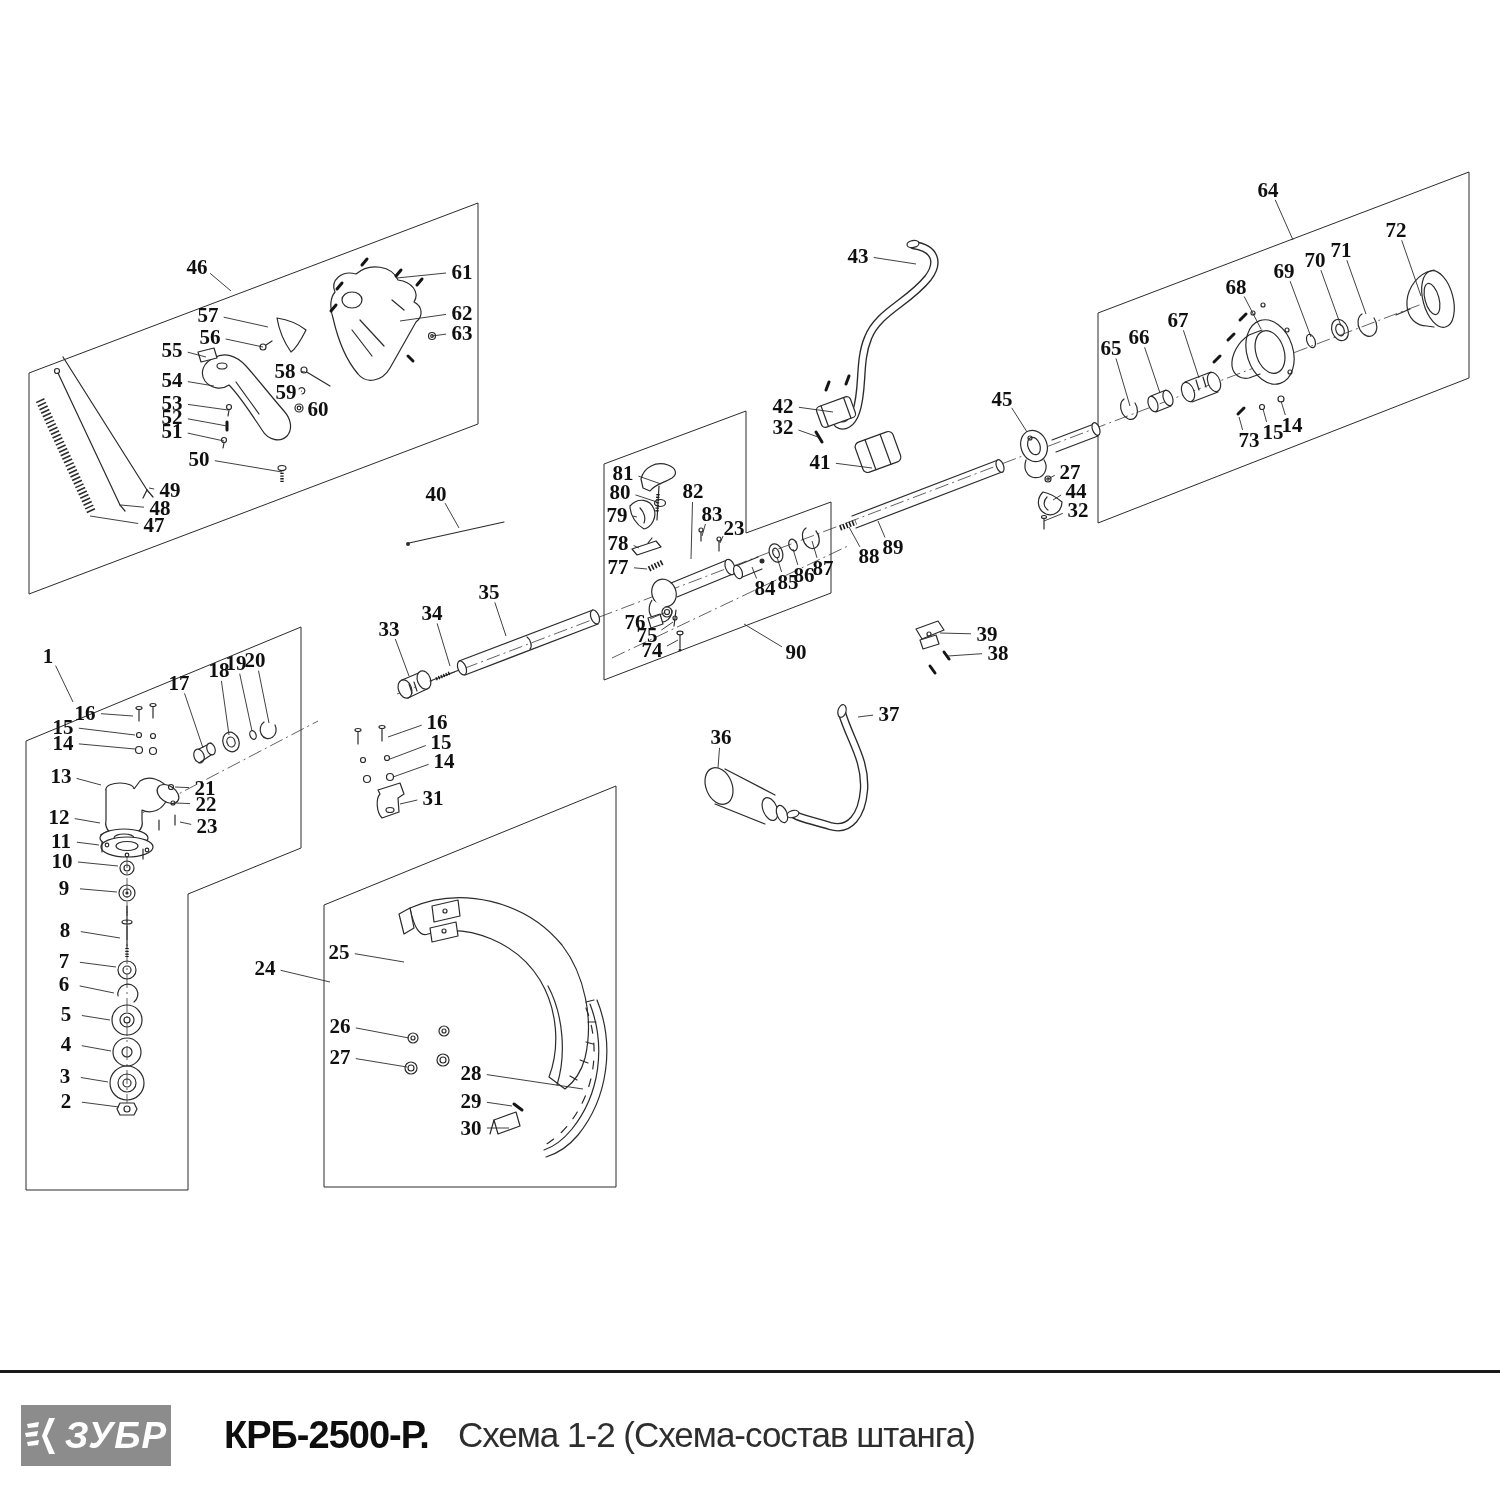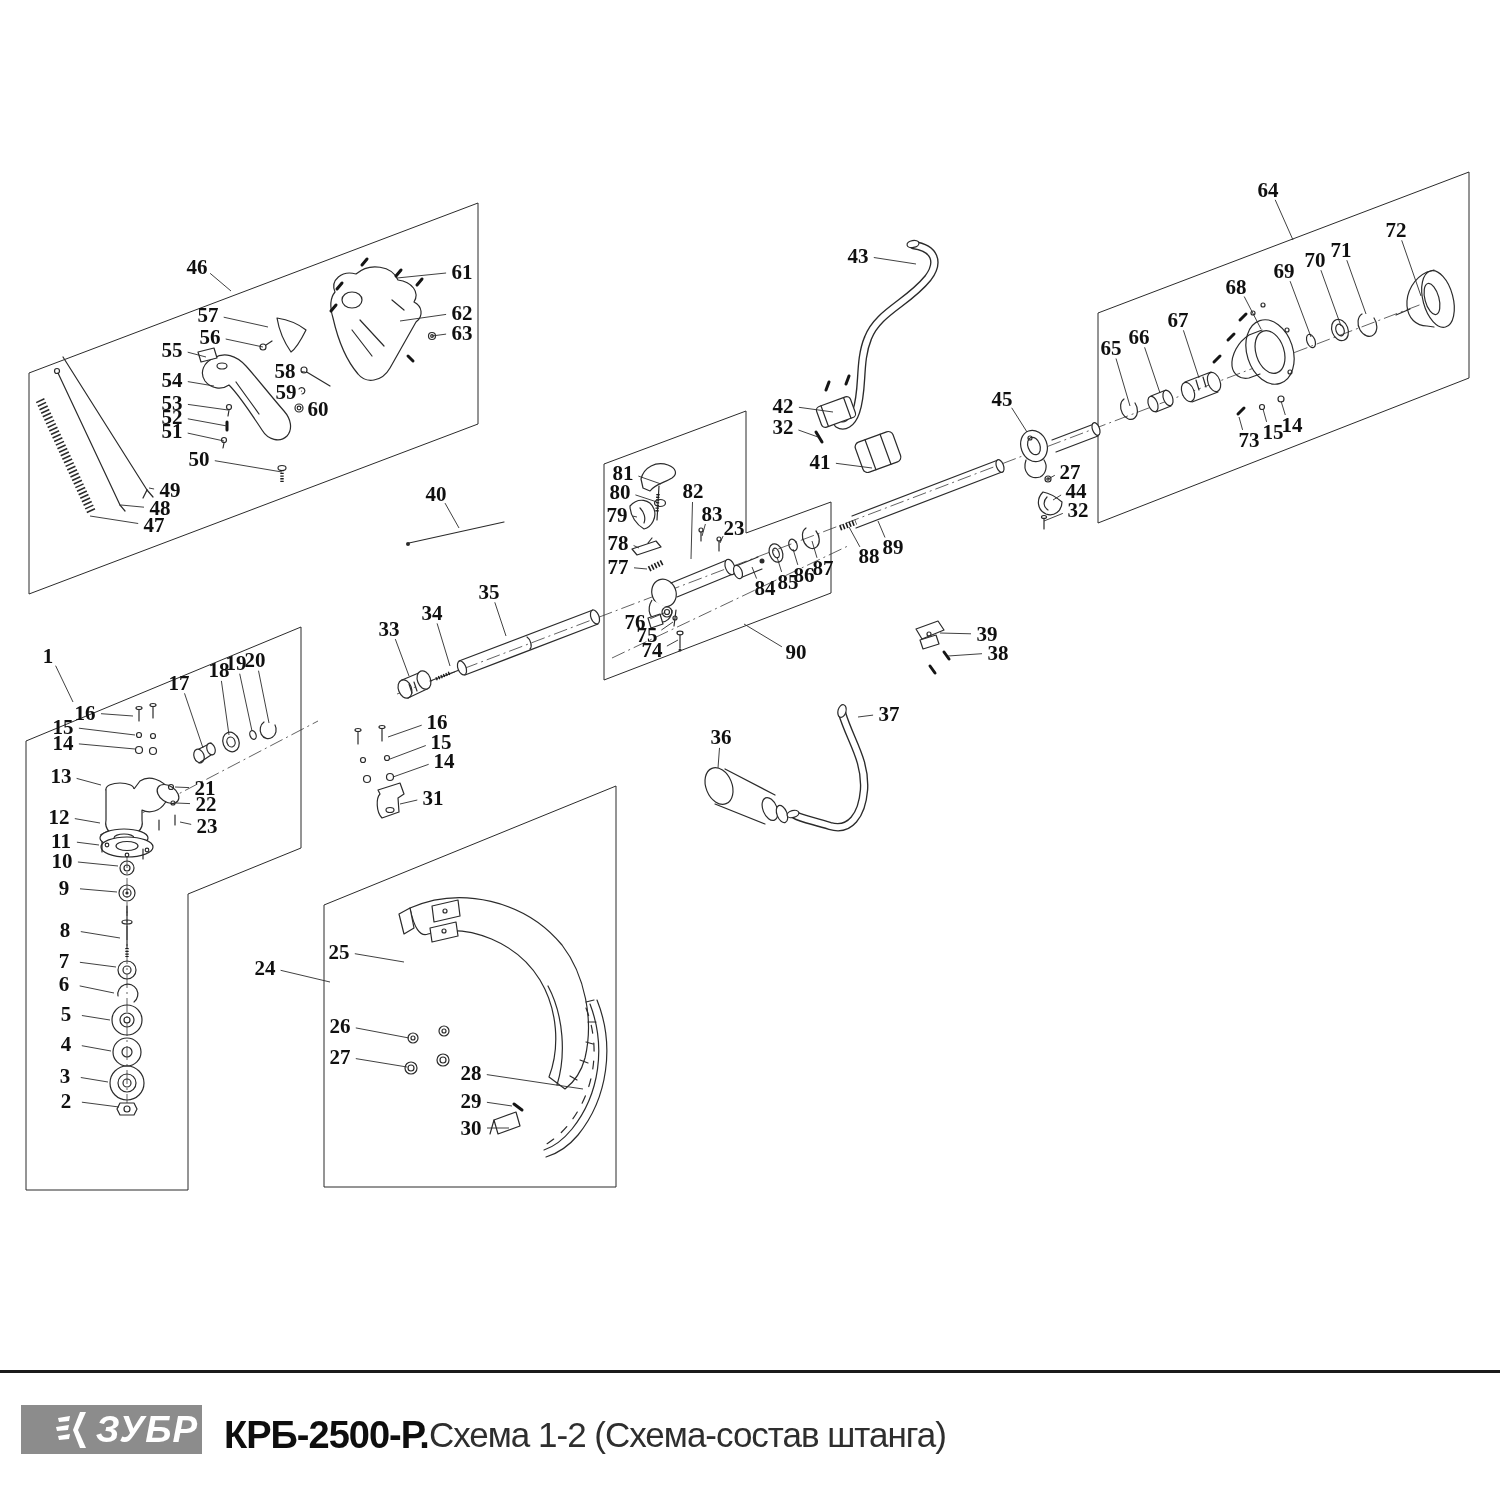--- a/index.html
+++ b/index.html
@@ -21,8 +21,8 @@
   .bolt{stroke:#151515;stroke-width:3;stroke-linecap:round;}
   
   #footer-rule{position:absolute;left:0;top:1370px;width:1500px;height:3px;background:#1b1b1b;}
-  #brand-badge{position:absolute;left:21px;top:1405px;width:150px;height:49px;background:#8c8c8c;
-    display:flex;align-items:center;justify-content:center;gap:6px;padding-left:31px;}
+  #brand-badge{position:absolute;left:21px;top:1405px;width:150px;height:61px;background:#8c8c8c;
+    display:flex;align-items:center;justify-content:center;gap:6px;}
   #brand-badge .brand-text{color:#fff;font-weight:800;font-style:italic;font-size:37px;
     letter-spacing:1px;line-height:1;}
   #caption{position:absolute;left:200px;top:1404px;height:62px;display:flex;align-items:center;

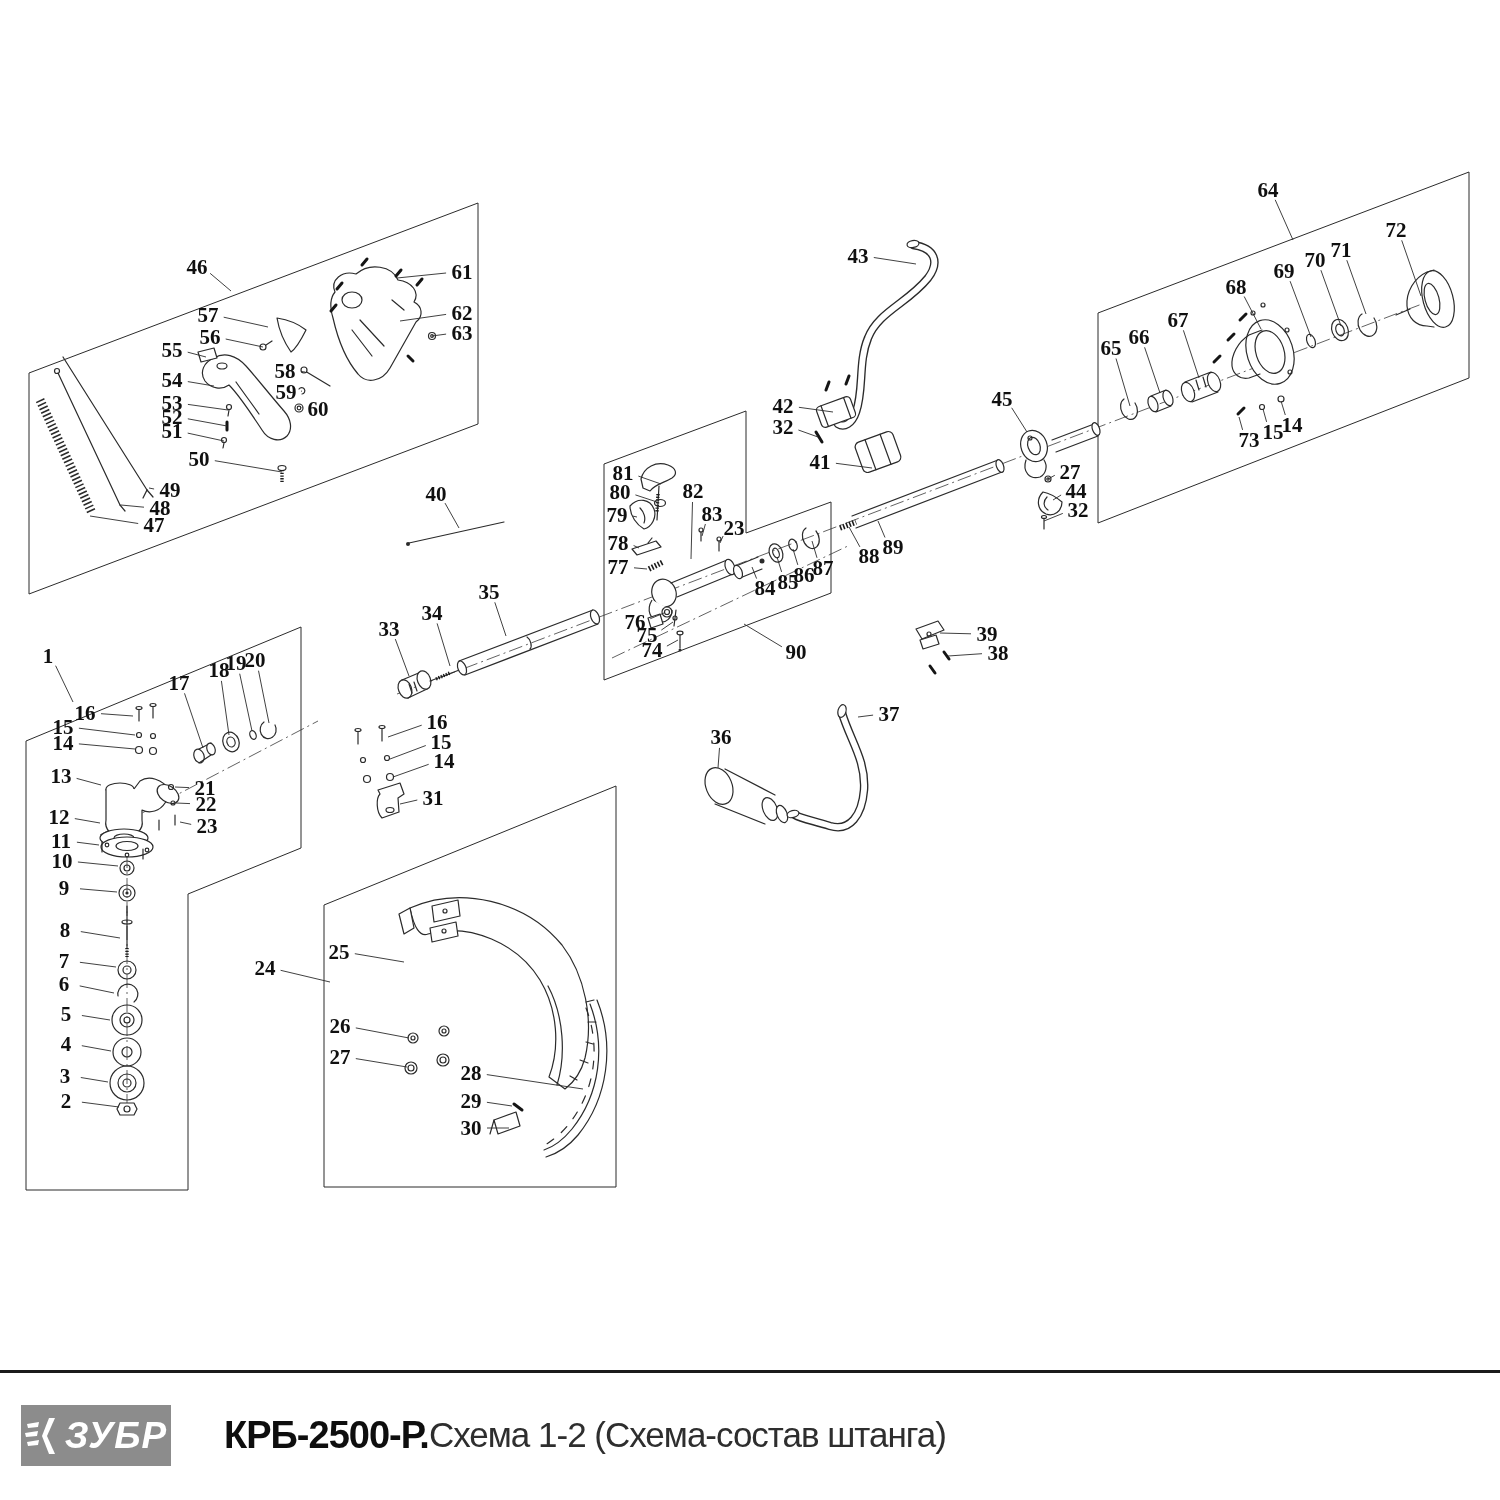--- a/index.html
+++ b/index.html
@@ -28,7 +28,7 @@
   #caption{position:absolute;left:200px;top:1404px;height:62px;display:flex;align-items:center;
     white-space:nowrap;}
   #caption .model{font-weight:700;font-size:38px;color:#0e0e0e;letter-spacing:-1px;margin-left:24px;}
-  #caption .scheme{font-weight:400;font-size:35px;color:#2e2e2e;margin-left:0;letter-spacing:-1px;}
+  #caption .scheme{font-weight:400;font-size:35px;color:#2e2e2e;margin-left:29px;letter-spacing:-1px;}
 </style>
 </head>
 <body>

